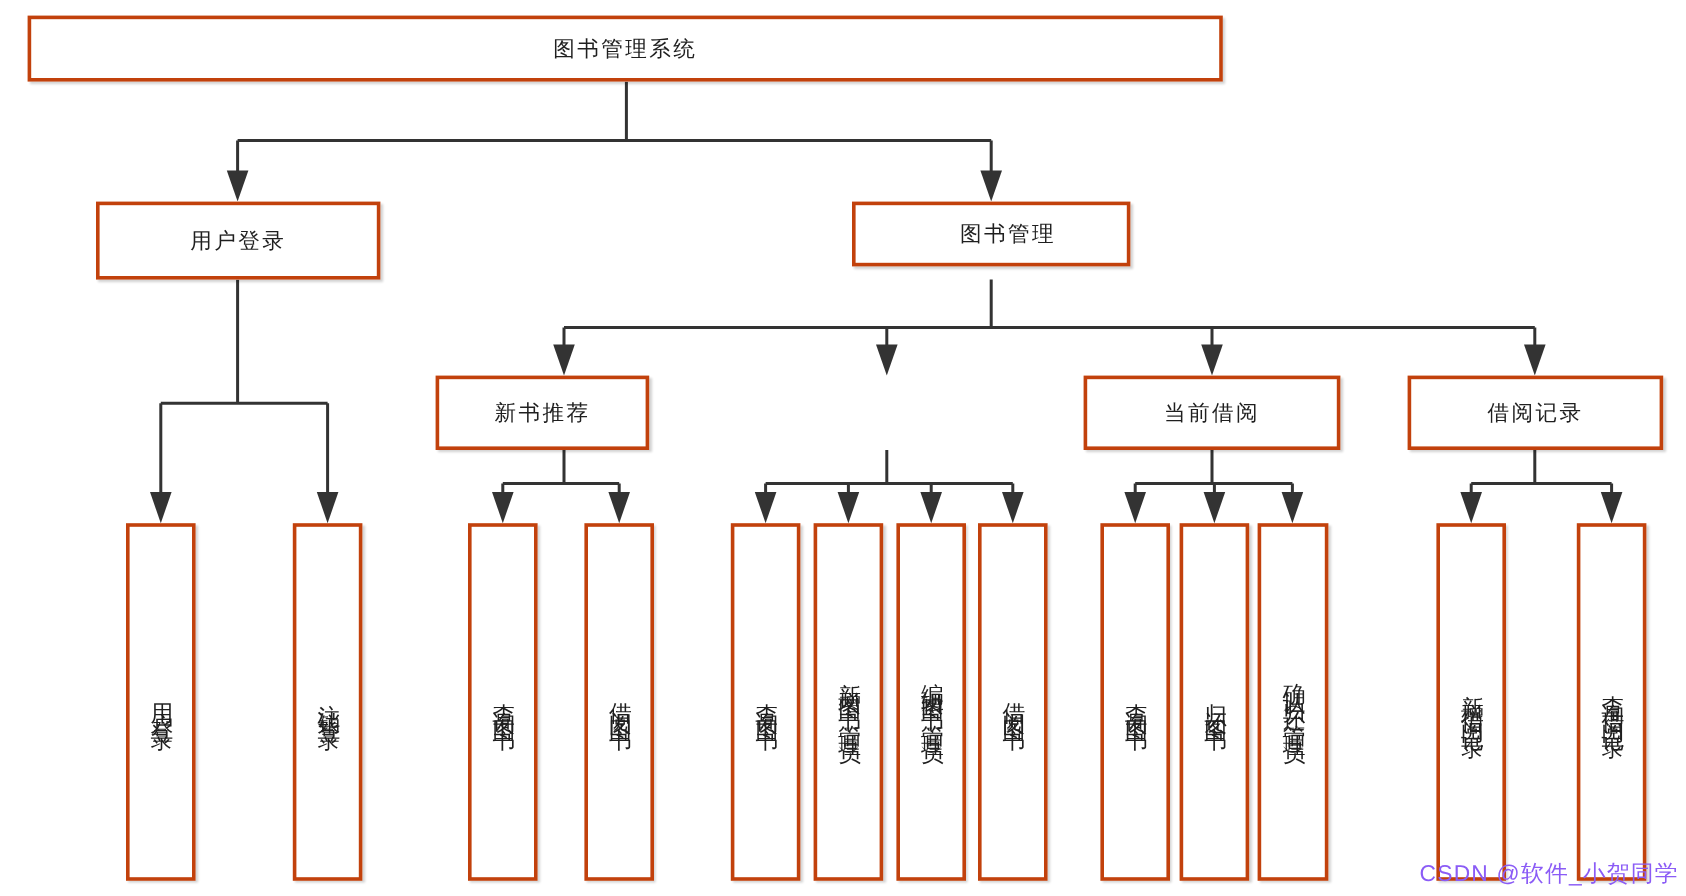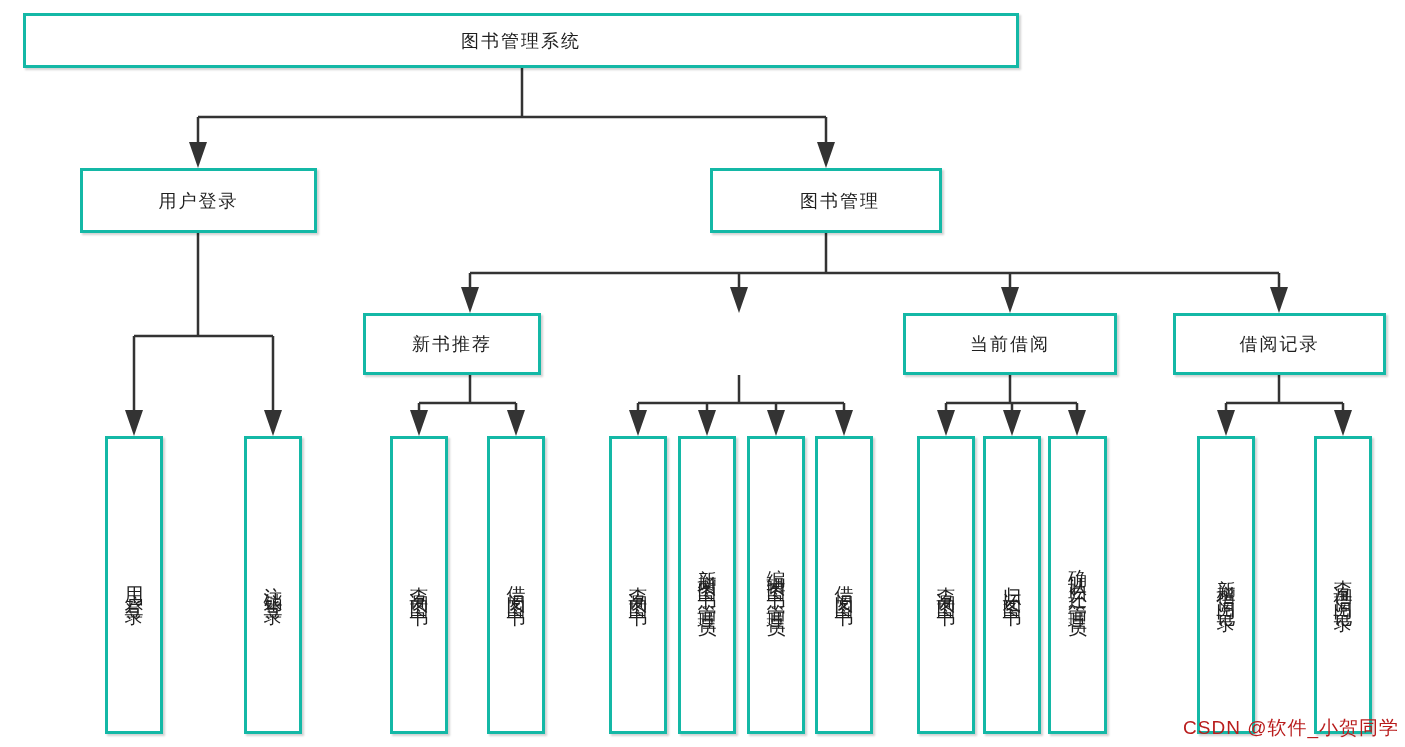--- a/index.html
+++ b/index.html
@@ -12,7 +12,7 @@
   svg.wires{position:absolute;left:0;top:0;width:1405px;height:747px;}
   .node{
     position:absolute;
-    border:3px solid #14b8a6;
+    border:3px solid #c2410c;
     background:#ffffff;
     box-sizing:border-box;
     display:flex;align-items:center;justify-content:center;

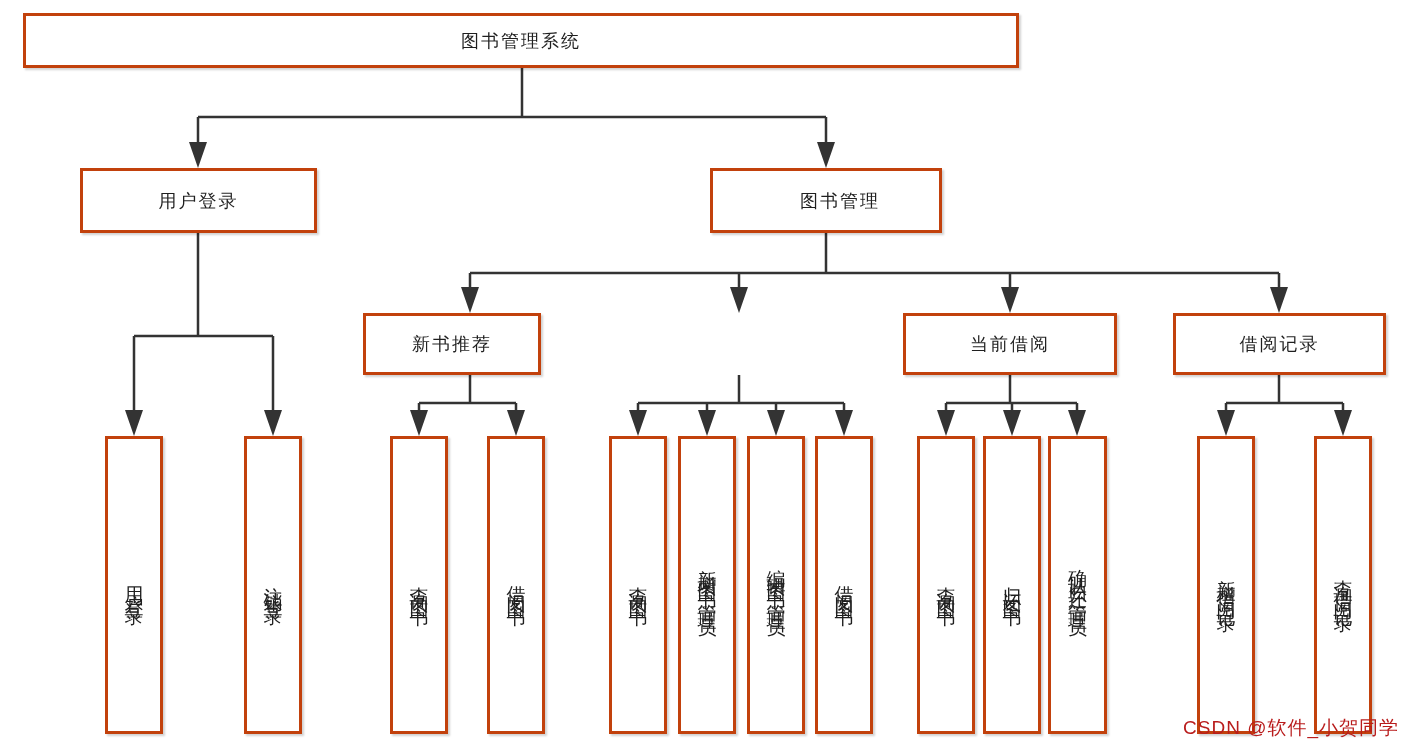--- a/index.html
+++ b/index.html
@@ -79,7 +79,7 @@
   <div class="node h" style="left:23px;top:13px;width:996px;height:55px;">图书管理系统</div>
 
   <div class="node h" style="left:80px;top:168px;width:237px;height:65px;">用户登录</div>
-  <div class="node h" style="left:710px;top:168px;width:232px;height:65px;padding-left:28px;">图书管理</div>
+  <div class="node h" style="left:710px;top:168px;width:232px;height:54px;padding-left:28px;">图书管理</div>
 
   <div class="node h" style="left:363px;top:313px;width:178px;height:62px;">新书推荐</div>
   <div class="node h" style="left:903px;top:313px;width:214px;height:62px;">当前借阅</div>

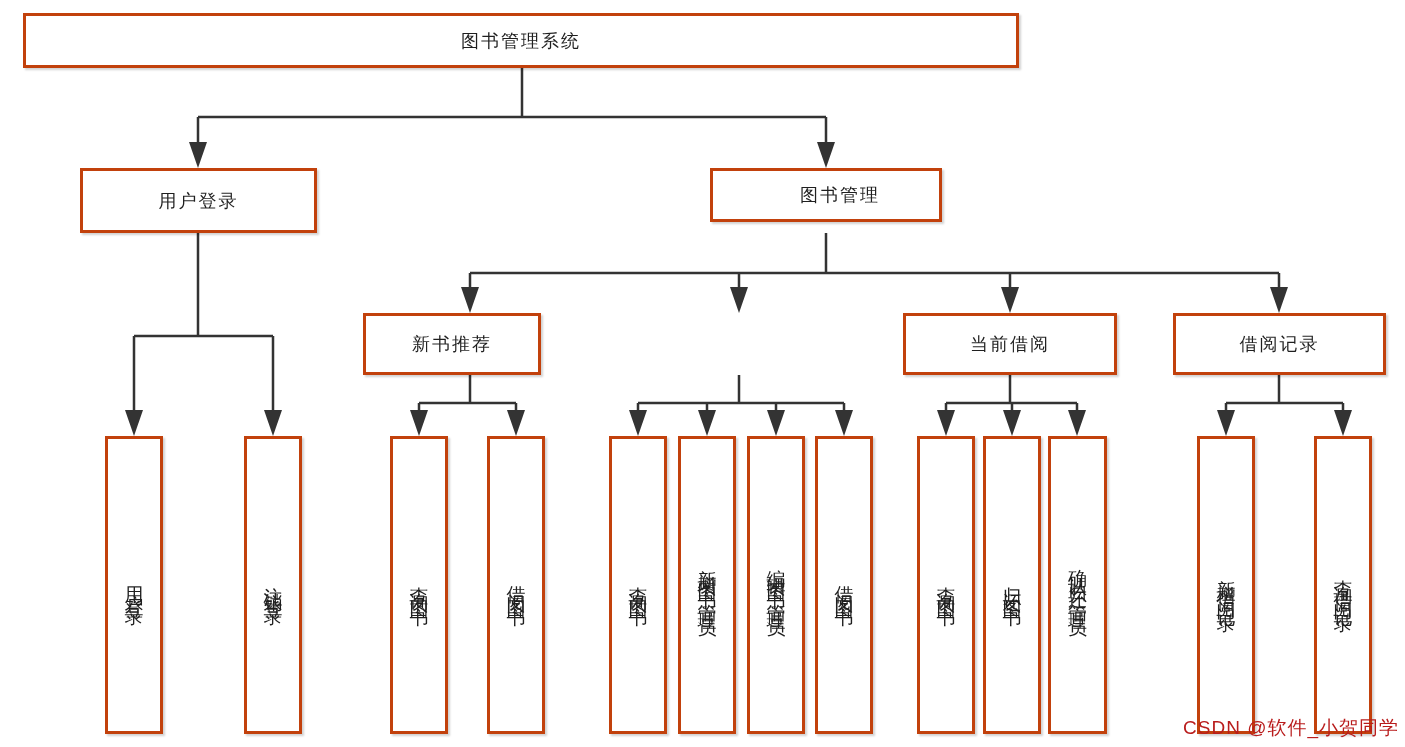--- a/index.html
+++ b/index.html
@@ -27,7 +27,7 @@
   }
   .watermark{
     position:absolute;right:6px;bottom:6px;
-    font-size:19px;color:#b91c1c;letter-spacing:1px;
+    font-size:19px;color:#8b5cf6;letter-spacing:1px;
     white-space:nowrap;
   }
 </style>

